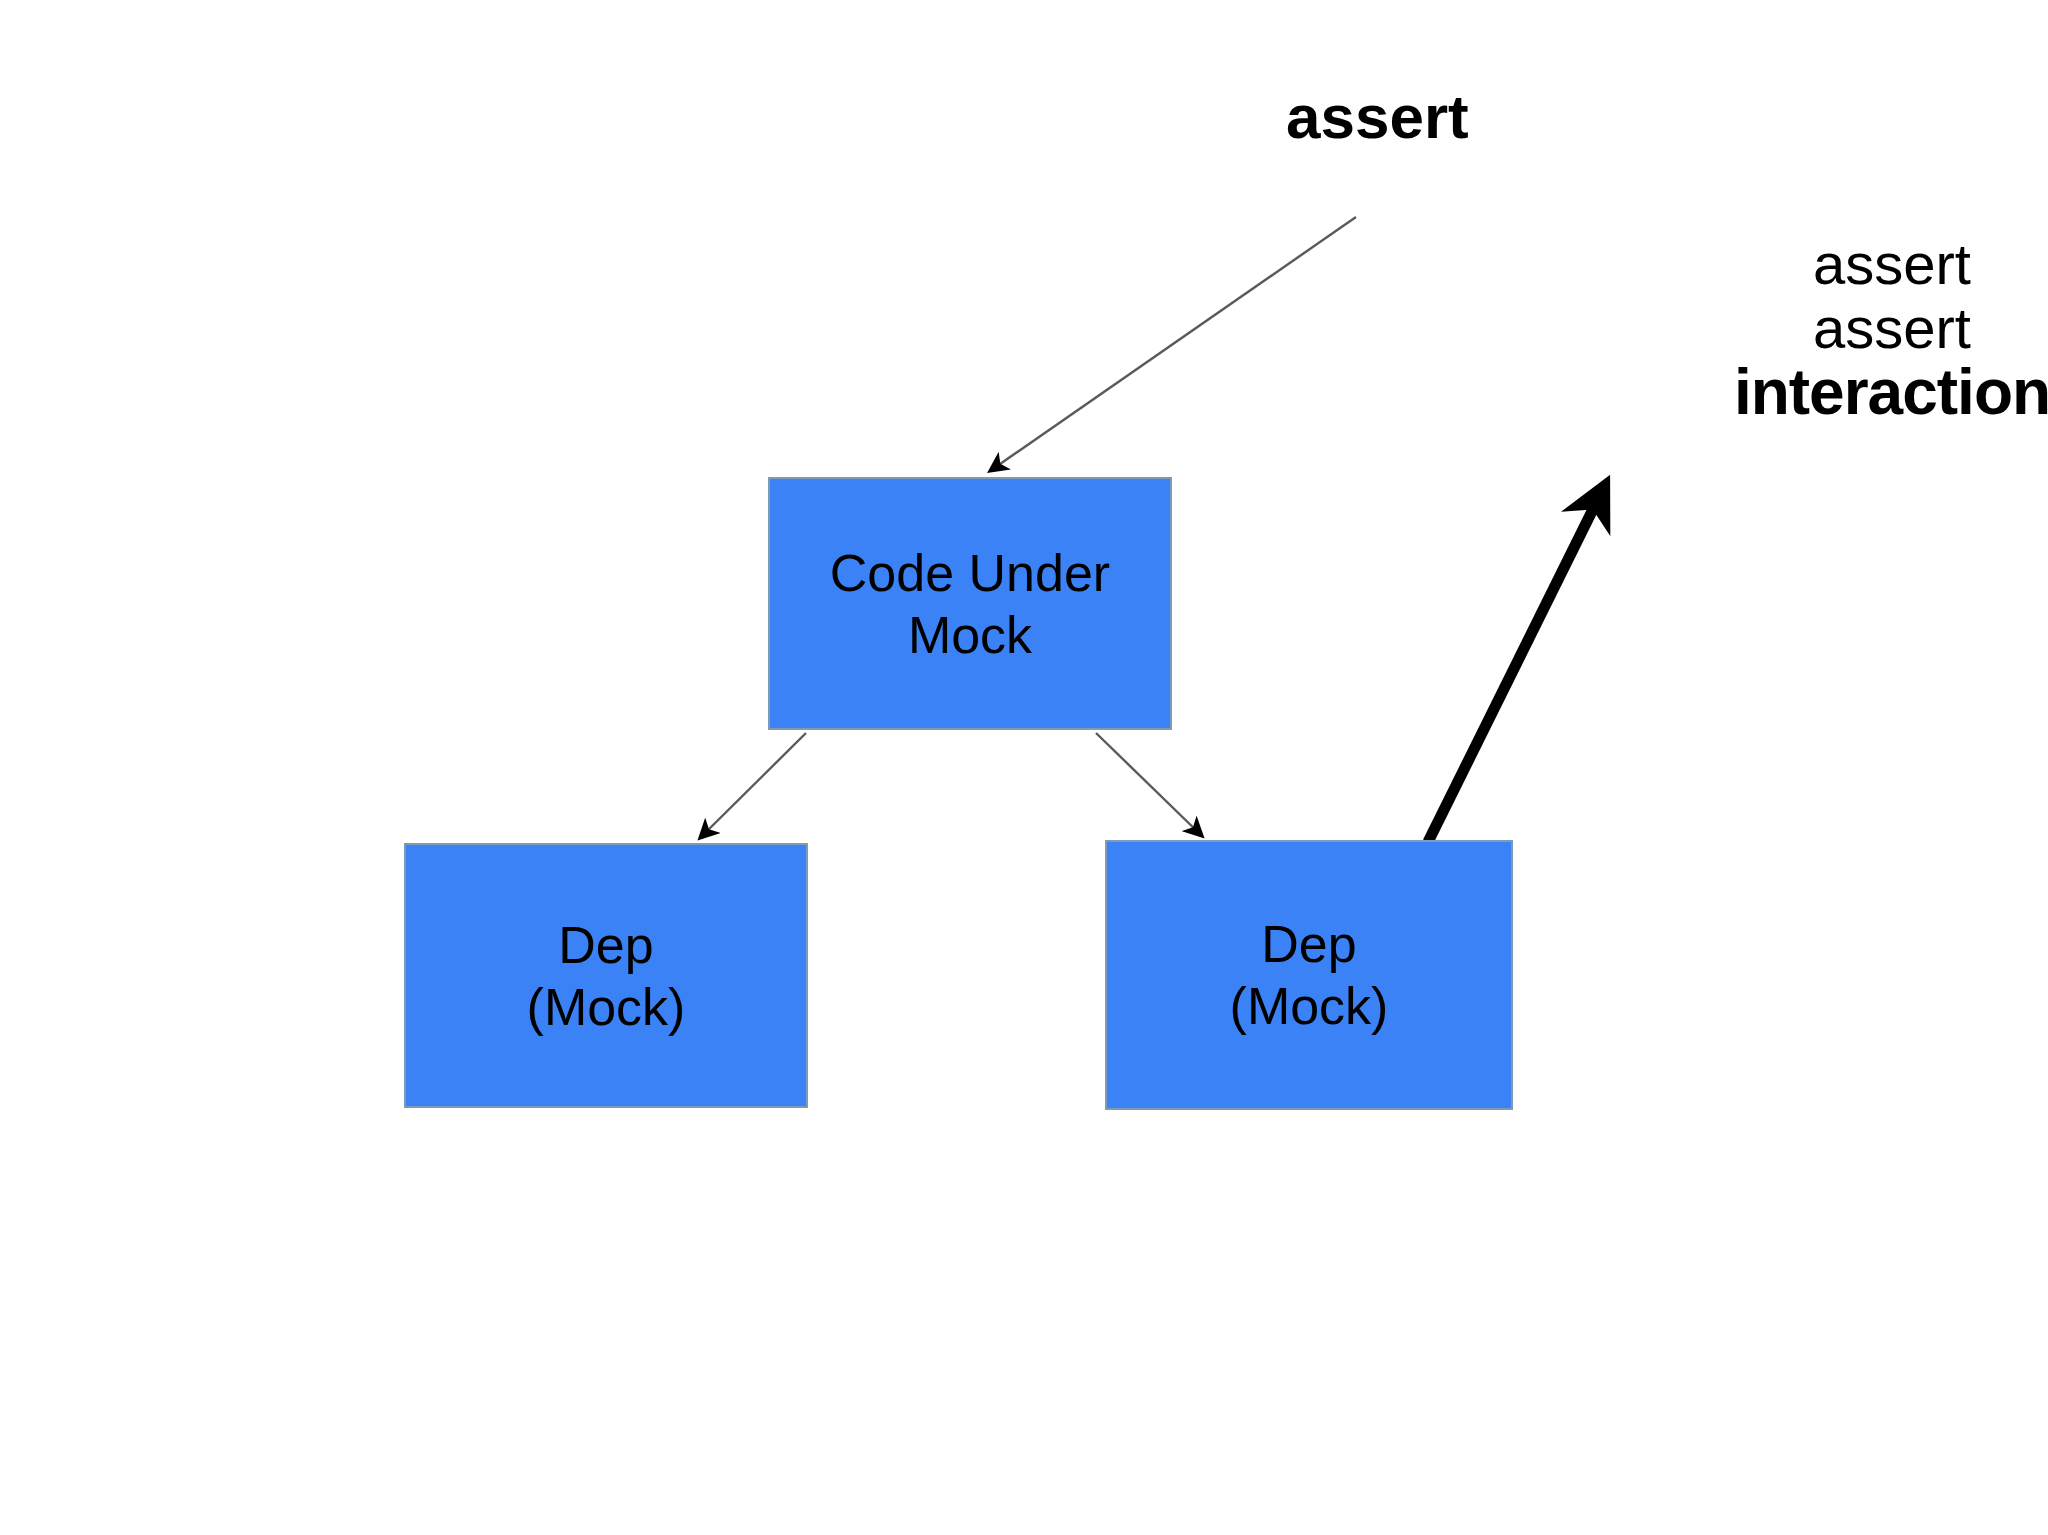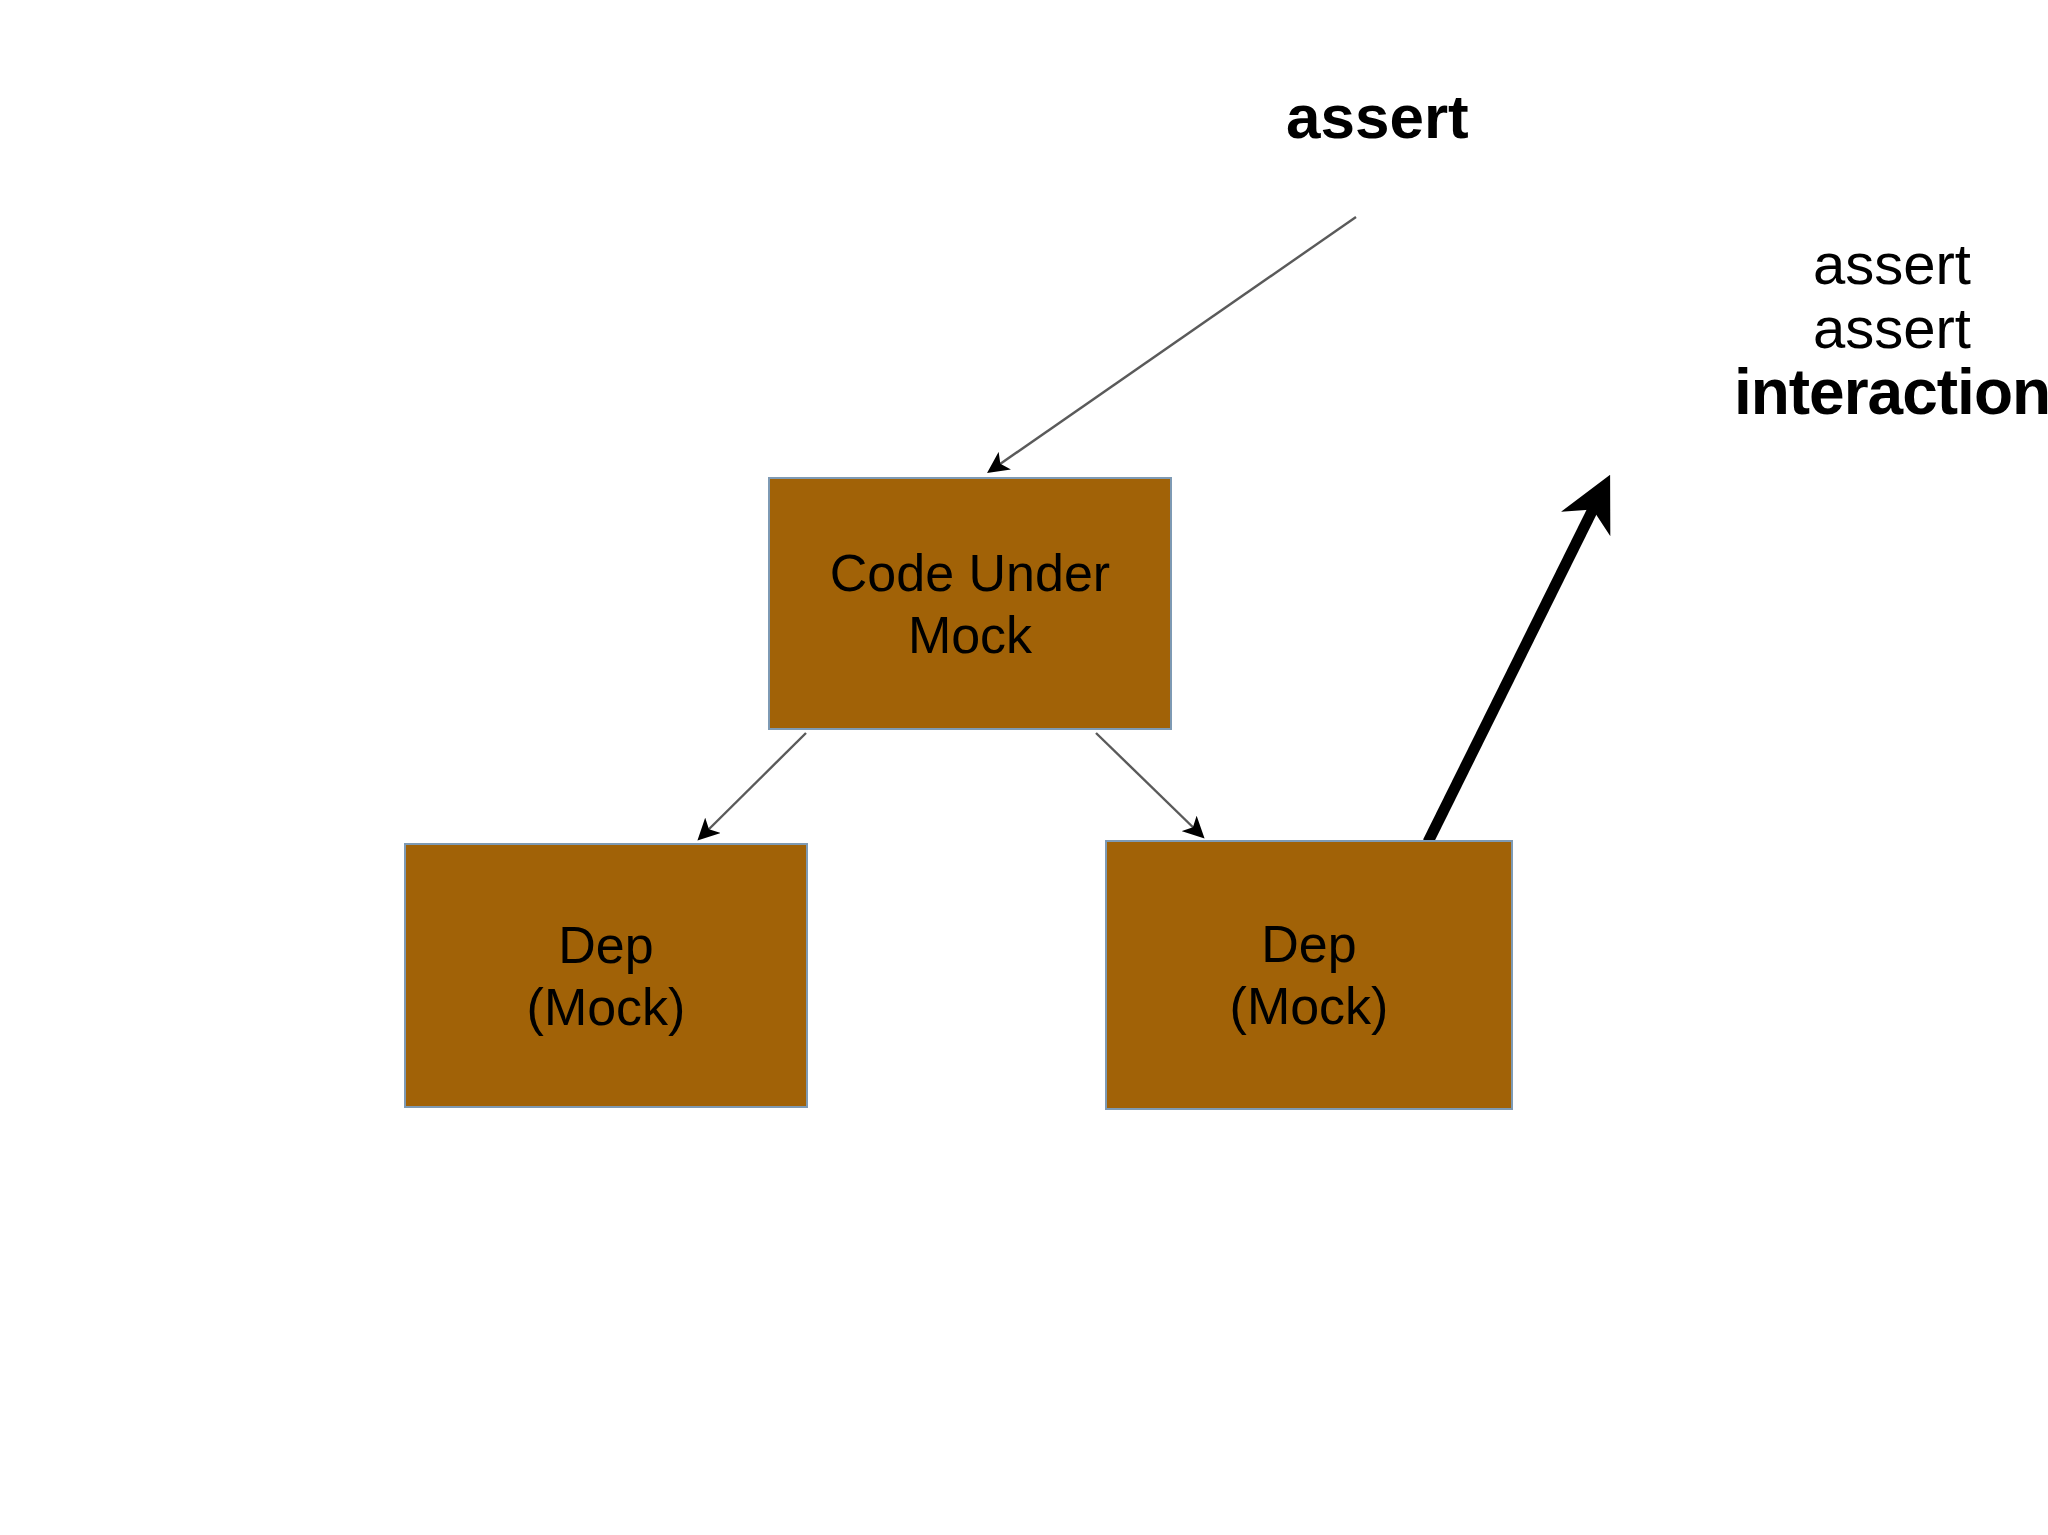--- a/index.html
+++ b/index.html
@@ -36,7 +36,7 @@
   .node {
     position: absolute;
     box-sizing: border-box;
-    background: #a16207;
+    background: #3b82f6;
     border: 2px solid #7E9AB4;
     display: flex;
     flex-direction: column;

